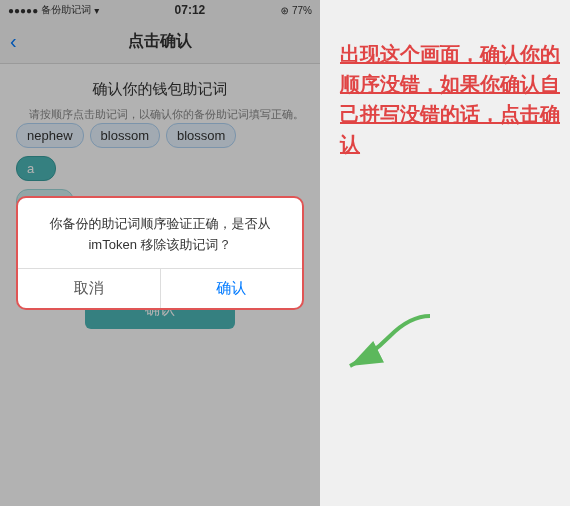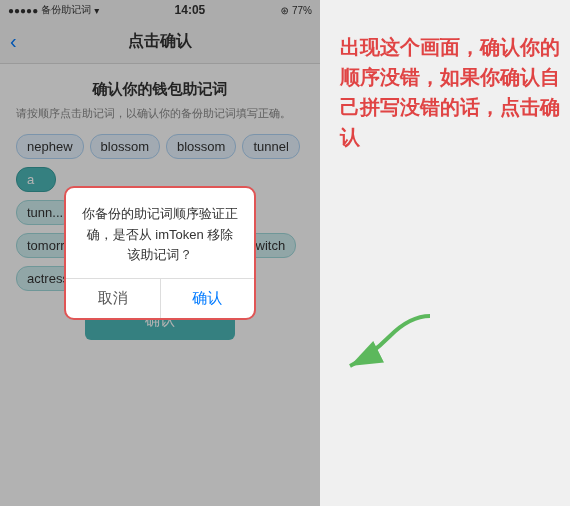--- a/index.html
+++ b/index.html
@@ -204,7 +204,7 @@
       <span>备份助记词</span>
       <span>▾</span>
     </div>
-    <div style="font-size:12px;font-weight:600;">14:05</div>
+    <div style="font-size:12px;font-weight:600;">07:12</div>
     <div class="status-right">
       <span>⊛</span>
       <span>77%</span>

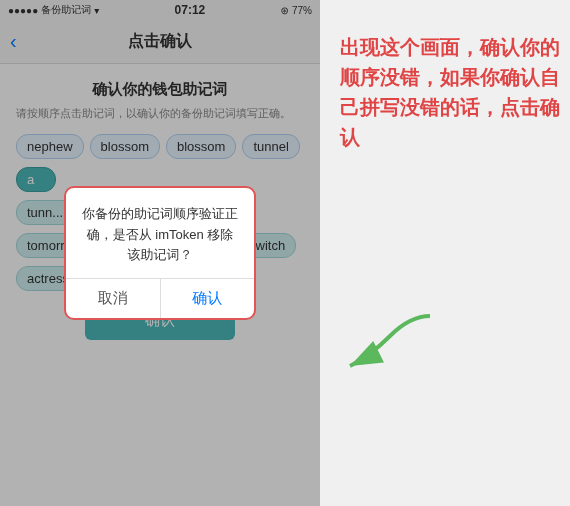--- a/index.html
+++ b/index.html
@@ -184,7 +184,8 @@
       font-weight: bold;
       line-height: 1.5;
       text-align: left;
-      margin-top: 12px;
+      margin-top: 19px;
+      text-decoration: underline;
     }
     
     .arrow-svg {

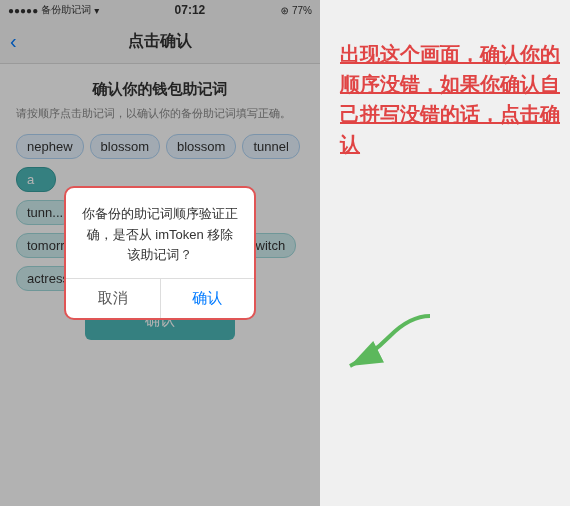--- a/index.html
+++ b/index.html
@@ -66,7 +66,7 @@
     .page-heading {
       text-align: center;
       font-size: 15px;
-      font-weight: 700;
+      font-weight: 400;
       color: #333;
       margin-bottom: 8px;
     }

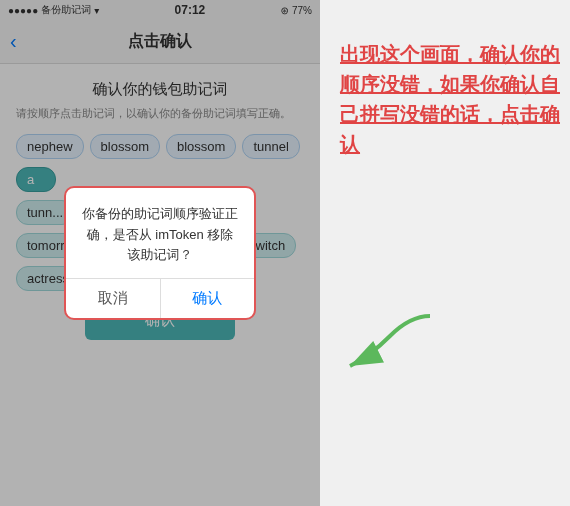--- a/index.html
+++ b/index.html
@@ -73,10 +73,9 @@
     .page-subtitle {
       font-size: 11px;
       color: #888;
-      text-align: left;
-      margin-bottom: 12px;
+      text-align: right;
+      margin-bottom: 1px;
       line-height: 1.4;
-      font-family: Liberation Mono, monospace;
     }
 
     

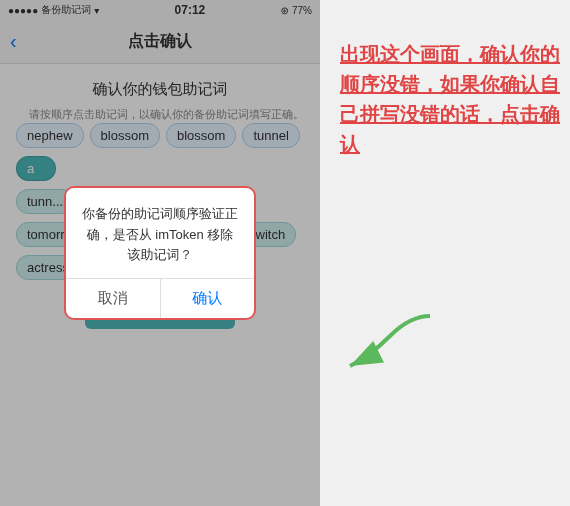--- a/index.html
+++ b/index.html
@@ -224,7 +224,6 @@
       <div class="word-chip">nephew</div>
       <div class="word-chip">blossom</div>
       <div class="word-chip">blossom</div>
-      <div class="word-chip">tunnel</div>
     </div>
 
     <div style="display:flex; gap:6px; margin-bottom:8px;">

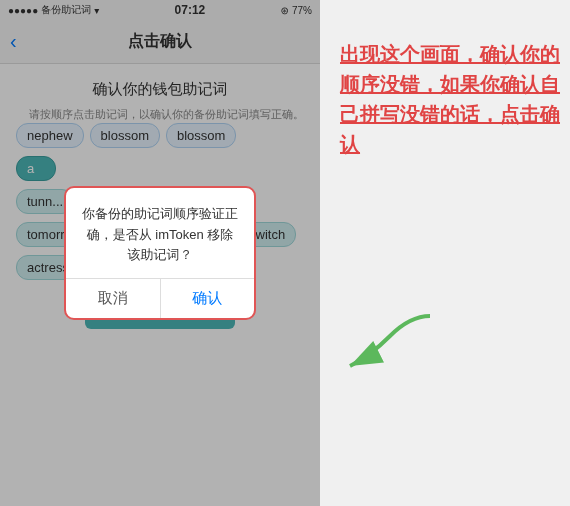--- a/index.html
+++ b/index.html
@@ -135,7 +135,7 @@
       background: #fff;
       border: 2px solid #e05555;
       border-radius: 10px;
-      width: 192px;
+      width: 288px;
       padding: 0;
       overflow: hidden;
     }

